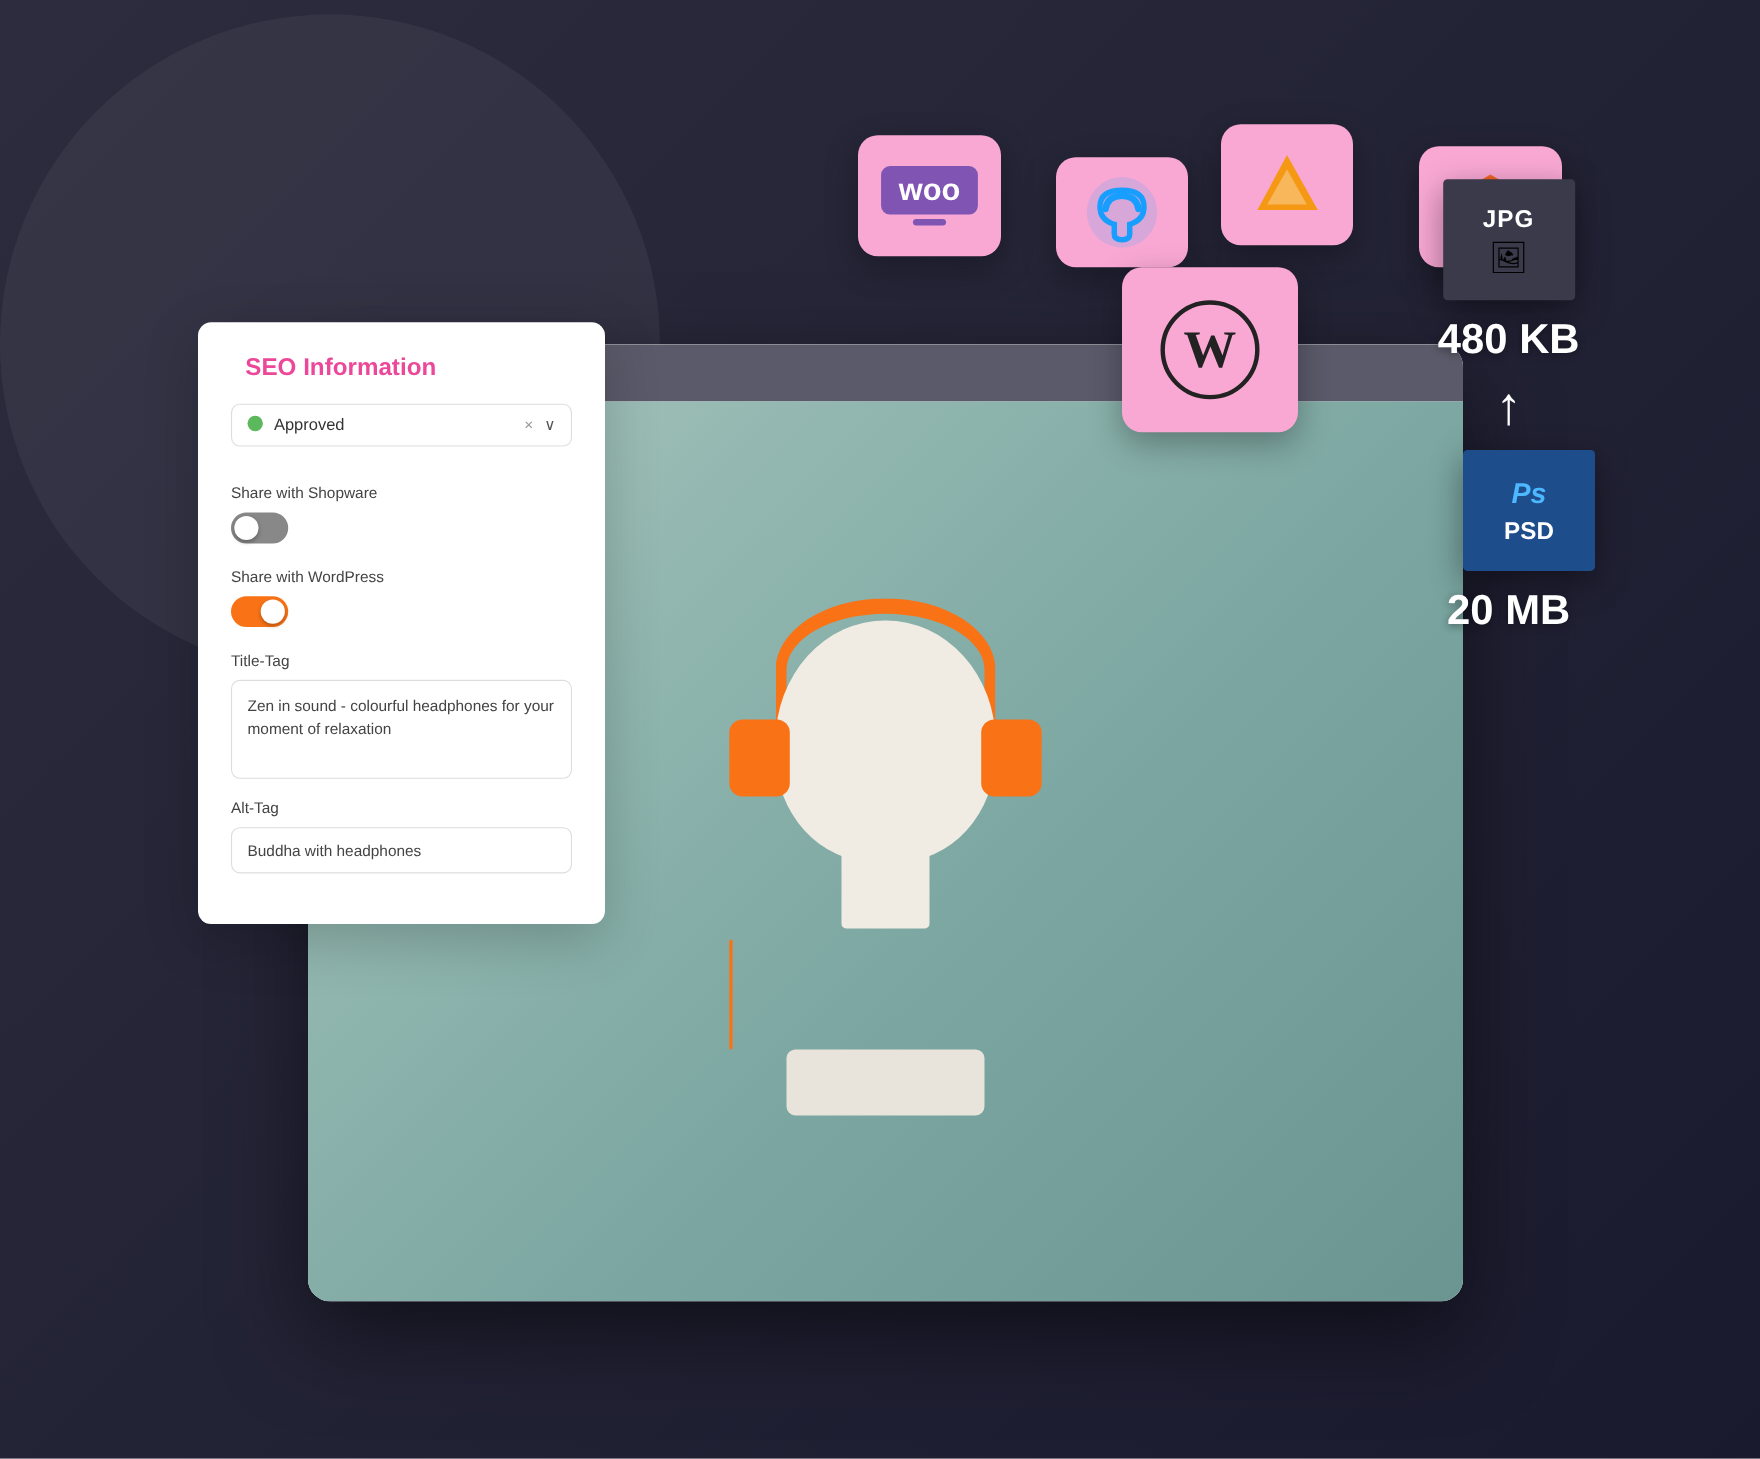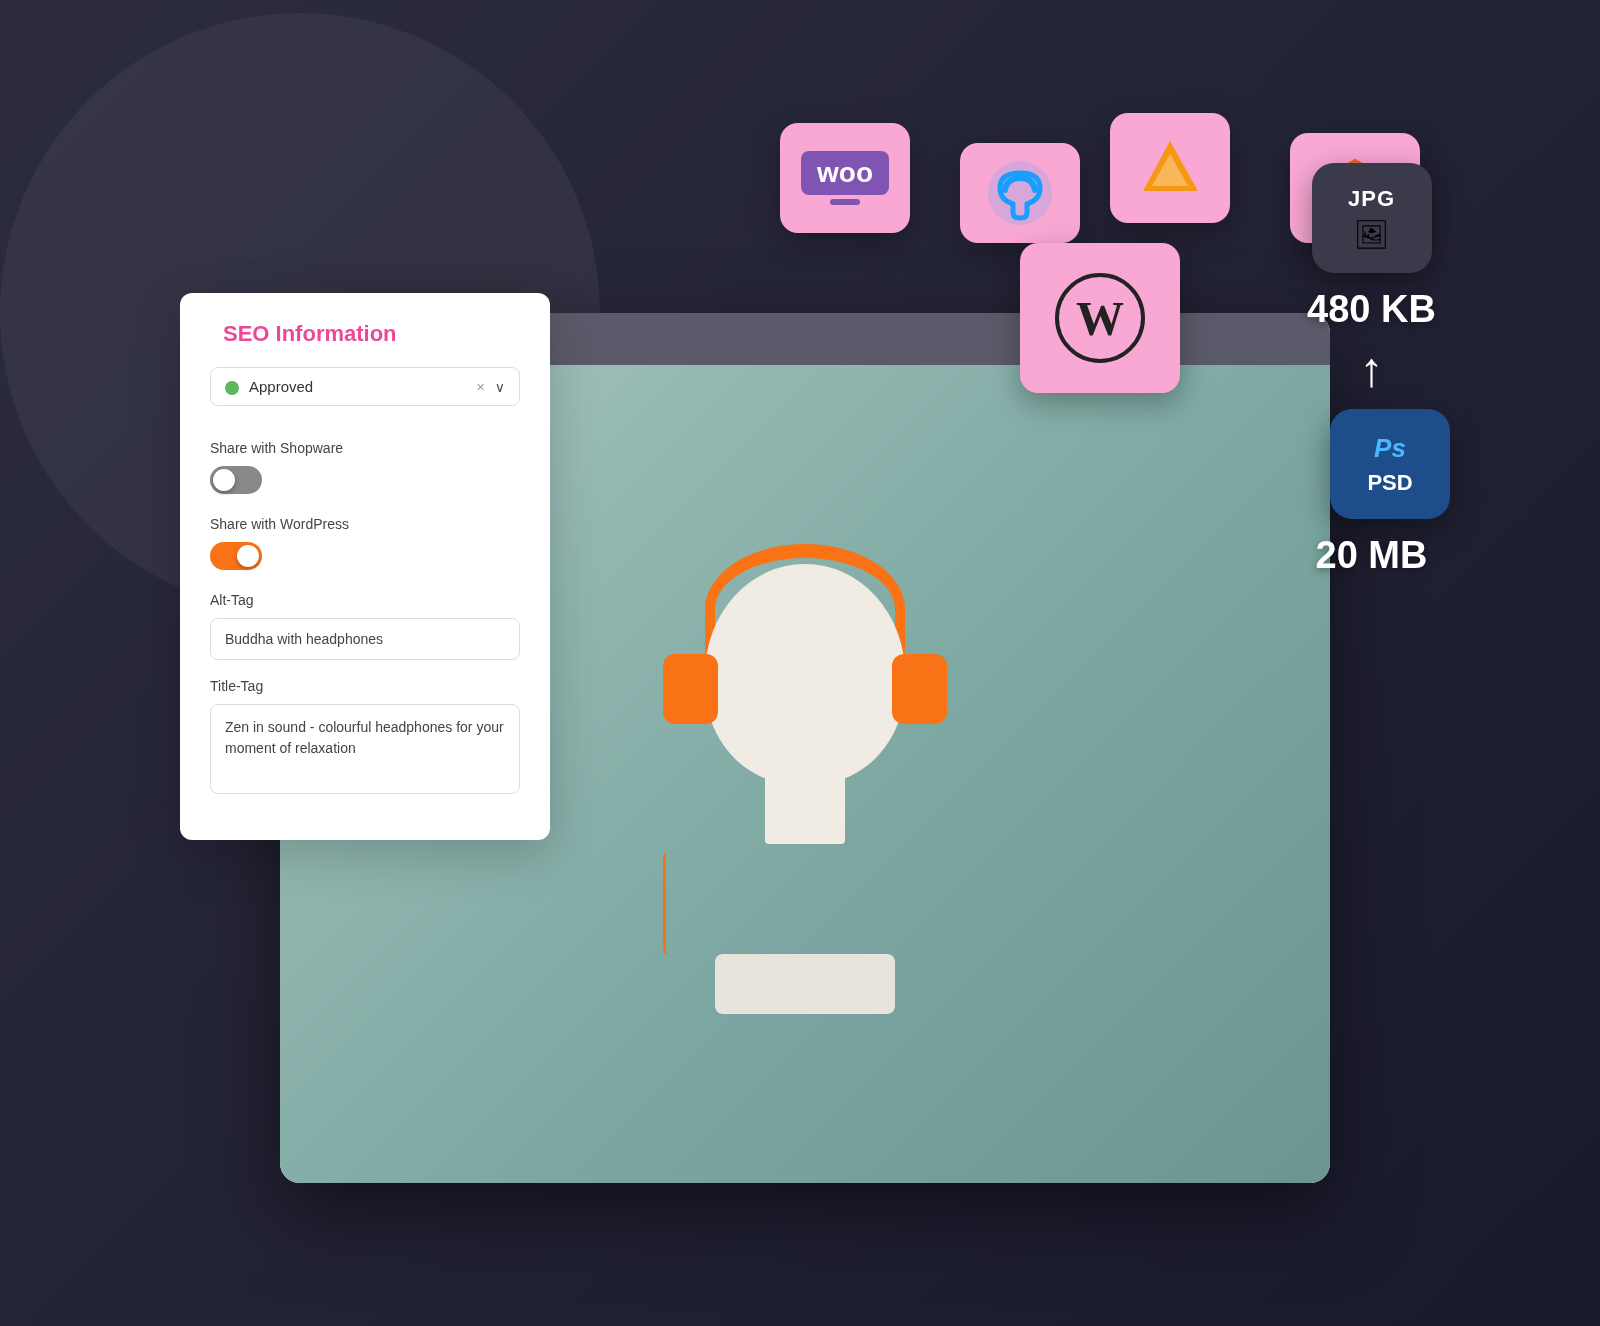--- a/index.html
+++ b/index.html
@@ -286,7 +286,7 @@
 
     .file-card {
       background: #3a3a4a;
-      border-radius: 22px;
+      border-radius: 4px;
       padding: 16px 20px;
       display: flex;
       align-items: center;

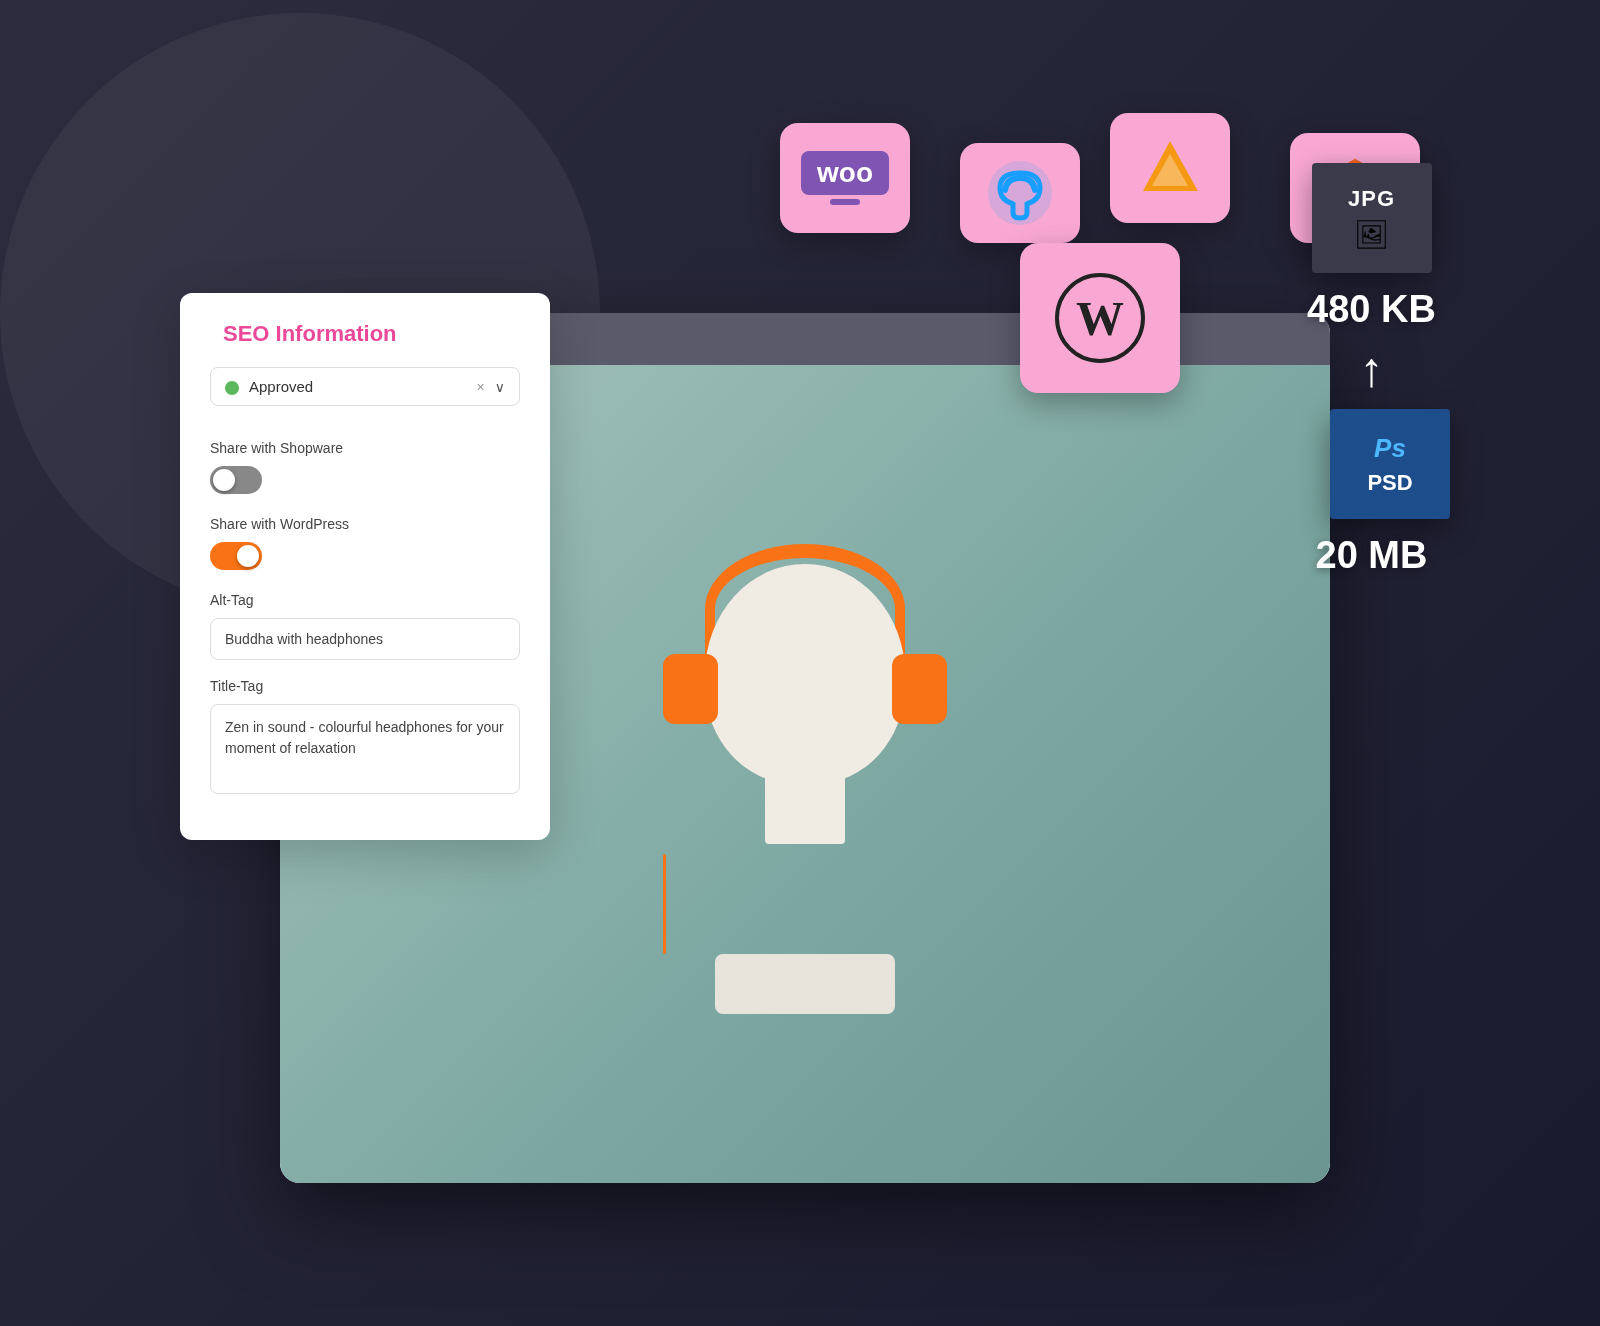--- a/index.html
+++ b/index.html
@@ -155,7 +155,7 @@
       border-radius: 8px;
       padding: 10px 14px;
       display: flex;
-      align-items: flex-end;
+      align-items: flex-start;
       gap: 10px;
       margin-bottom: 24px;
       cursor: pointer;

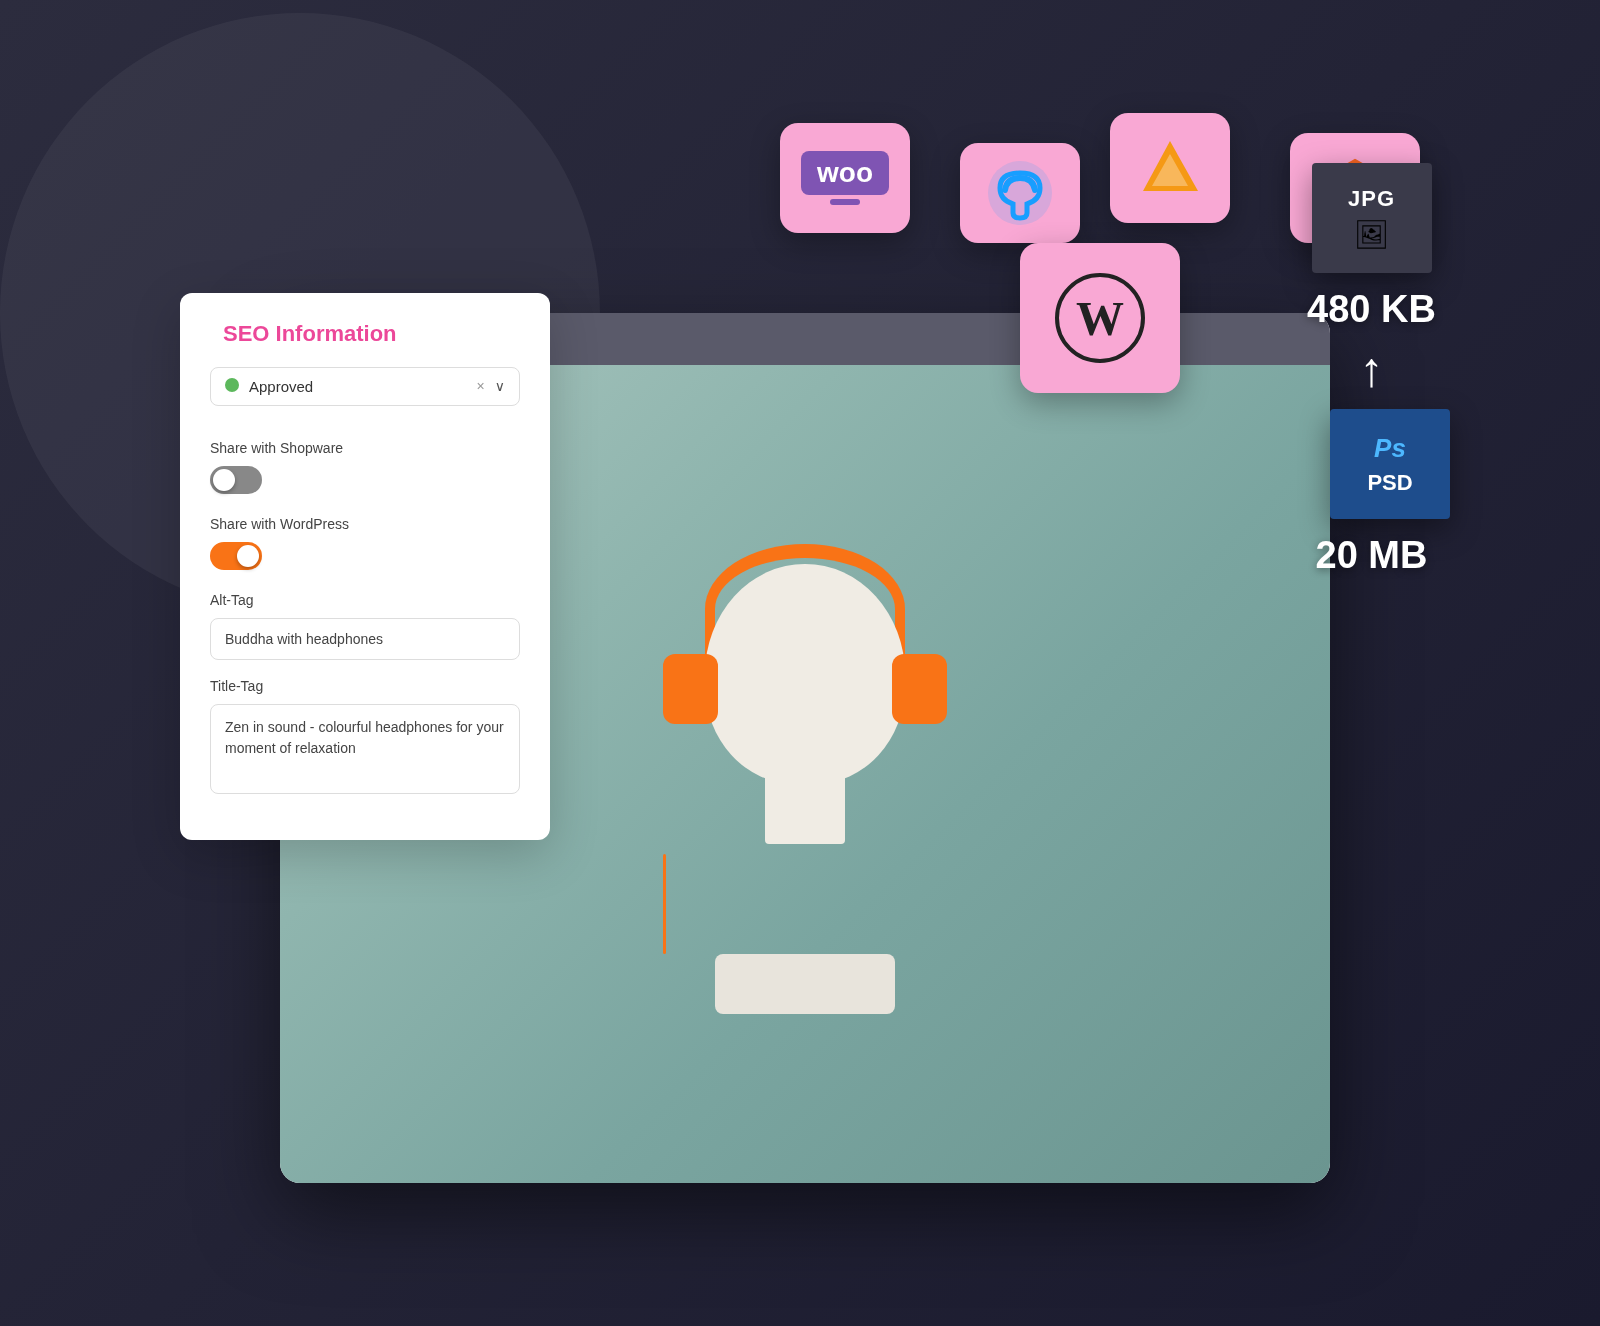--- a/index.html
+++ b/index.html
@@ -556,13 +556,13 @@
     </div>
 
     <div>
+      <div class="section-label">Title-Tag</div>
+      <div class="input-field input-multiline">Zen in sound - colourful headphones for your moment of relaxation</div>
+    </div>
+
+    <div>
       <div class="section-label">Alt-Tag</div>
       <div class="input-field">Buddha with headphones</div>
-    </div>
-
-    <div>
-      <div class="section-label">Title-Tag</div>
-      <div class="input-field input-multiline">Zen in sound - colourful headphones for your moment of relaxation</div>
     </div>
 
   </div>

